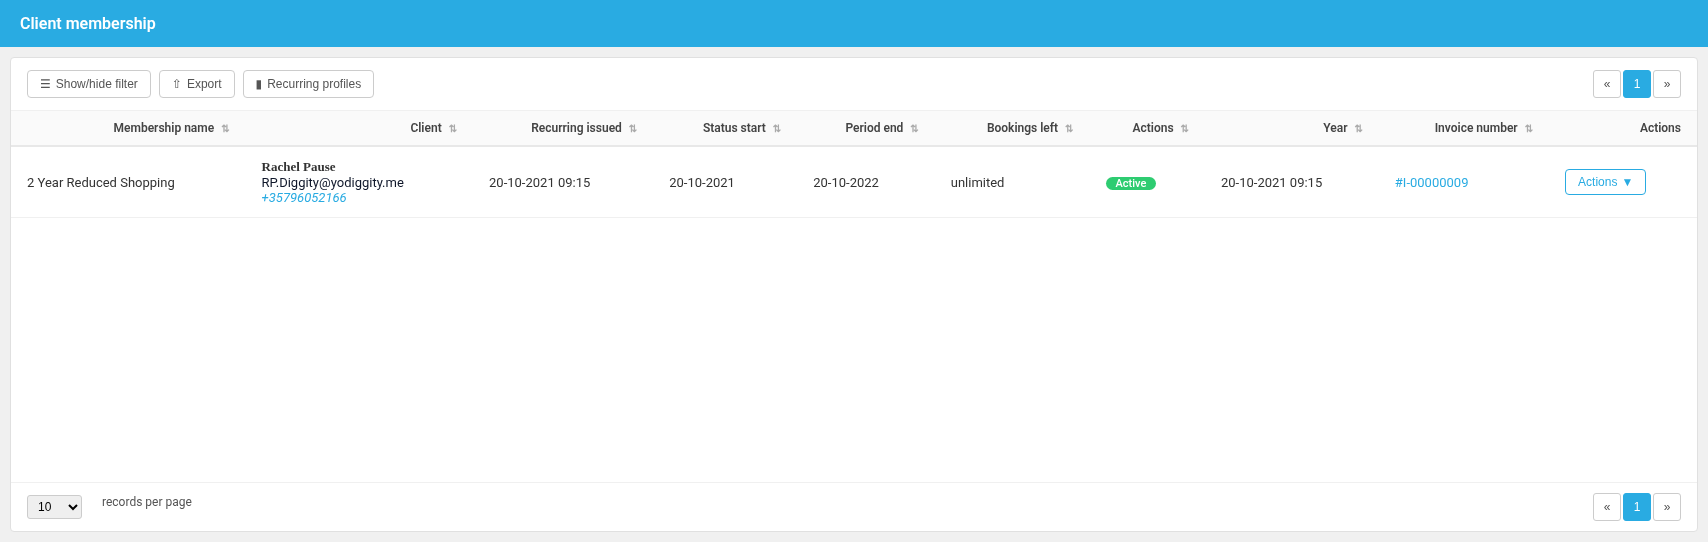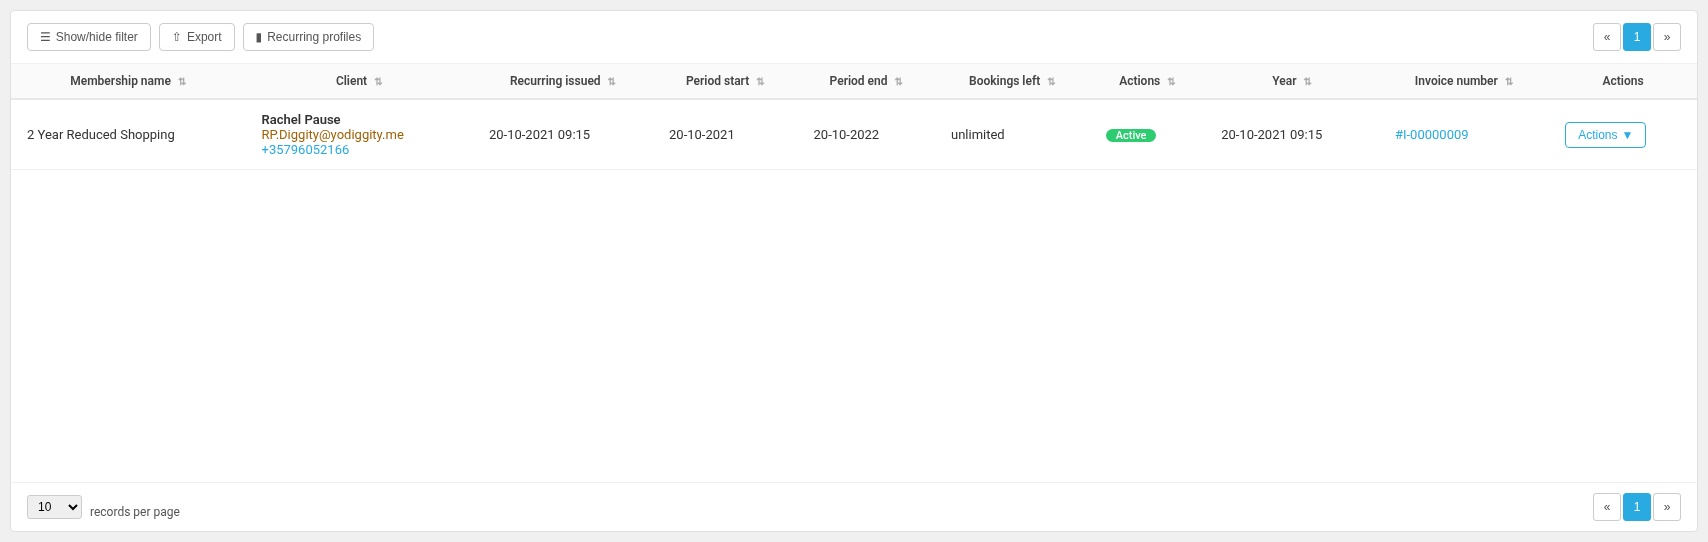--- a/index.html
+++ b/index.html
@@ -175,6 +175,9 @@
 
 <div class="page-wrapper">
 
+  <div class="header-bar">
+    <span>Client membership</span>
+  </div>
 
   <div class="main-content">
 

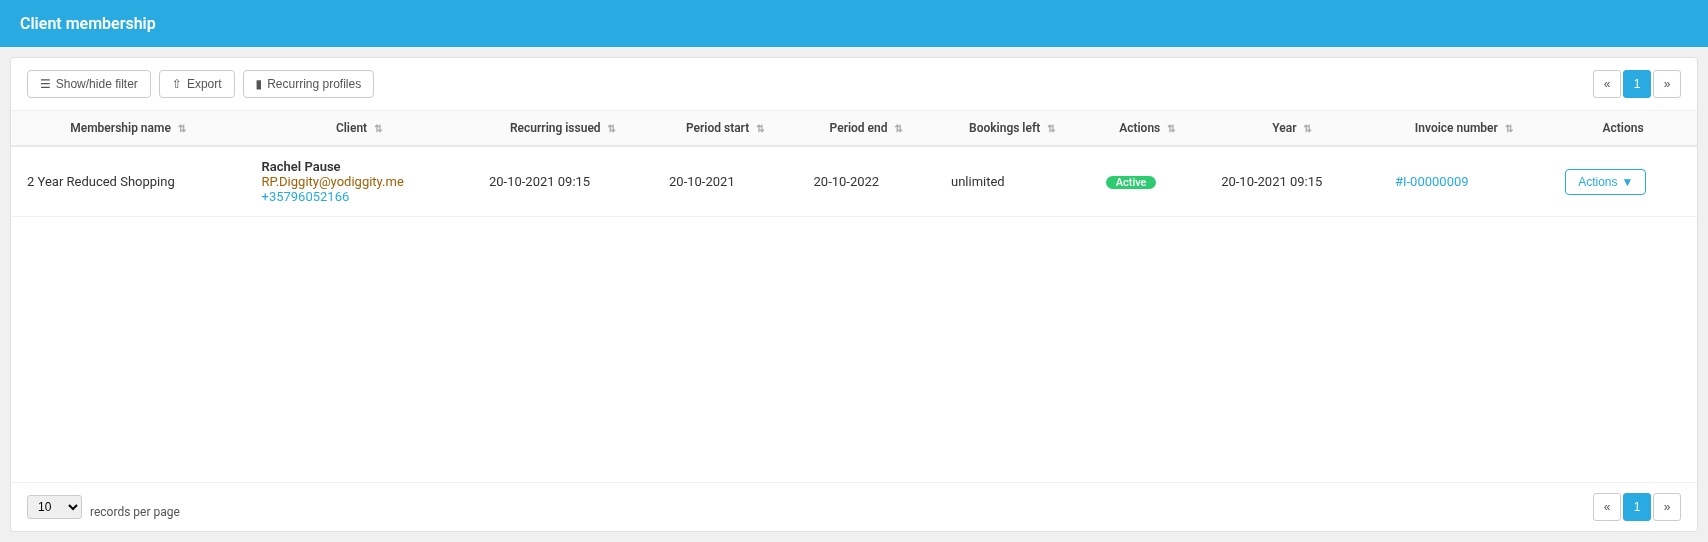--- a/index.html
+++ b/index.html
@@ -92,7 +92,7 @@
     }
     th {
       padding: 10px 16px;
-      text-align: center;
+      text-align: right;
       font-weight: 600;
       font-size: 12px;
       color: #444;

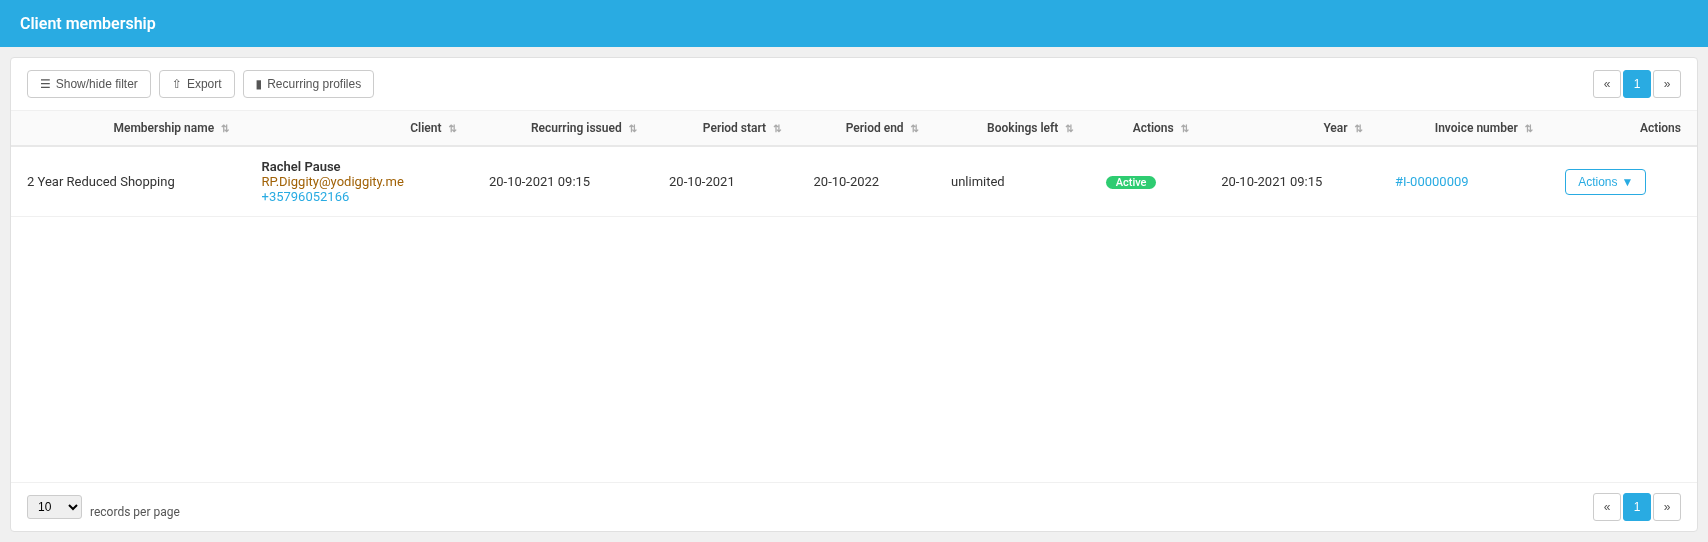--- a/index.html
+++ b/index.html
@@ -226,7 +226,7 @@
               <span class="sort-icon">⇅</span>
             </th>
             <th>
-              <span>Period start</span>
+              <span>Status start</span>
               <span class="sort-icon">⇅</span>
             </th>
             <th>

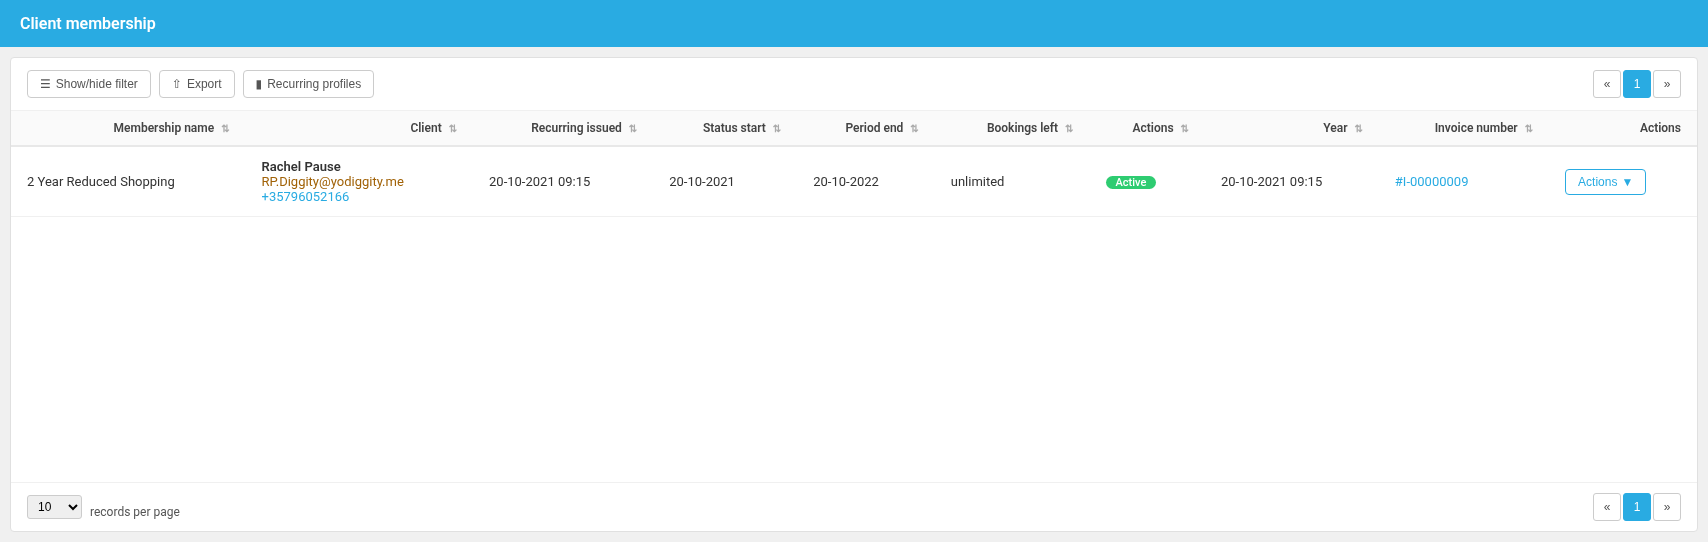--- a/index.html
+++ b/index.html
@@ -113,6 +113,7 @@
     .client-name {
       font-weight: 600;
       color: #333;
+      font-family: Liberation Serif, serif;
     }
     .client-email {
       color: #a16207;

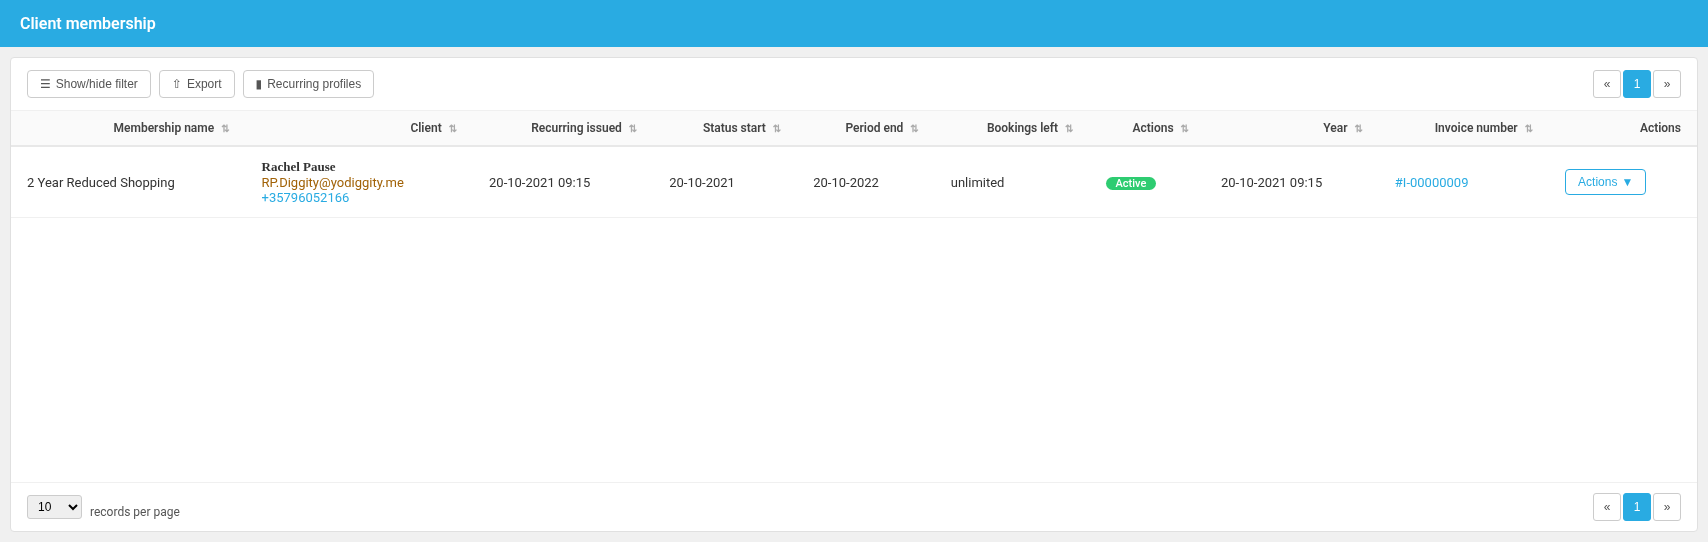--- a/index.html
+++ b/index.html
@@ -116,7 +116,7 @@
       font-family: Liberation Serif, serif;
     }
     .client-email {
-      color: #a16207;
+      color: #0f172a;
       cursor: pointer;
     }
     .client-phone {

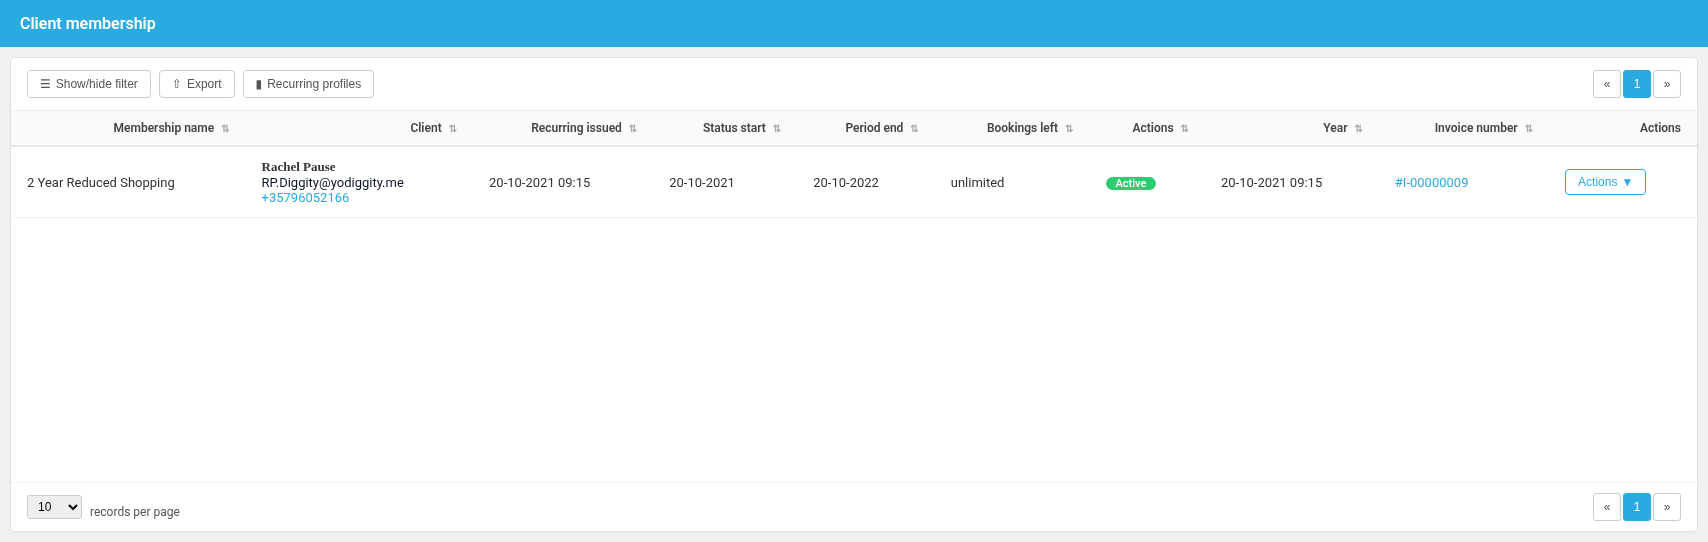--- a/index.html
+++ b/index.html
@@ -122,6 +122,7 @@
     .client-phone {
       color: #29abe2;
       cursor: pointer;
+      font-style: italic;
     }
     .status-badge {
       background: #2ecc71;

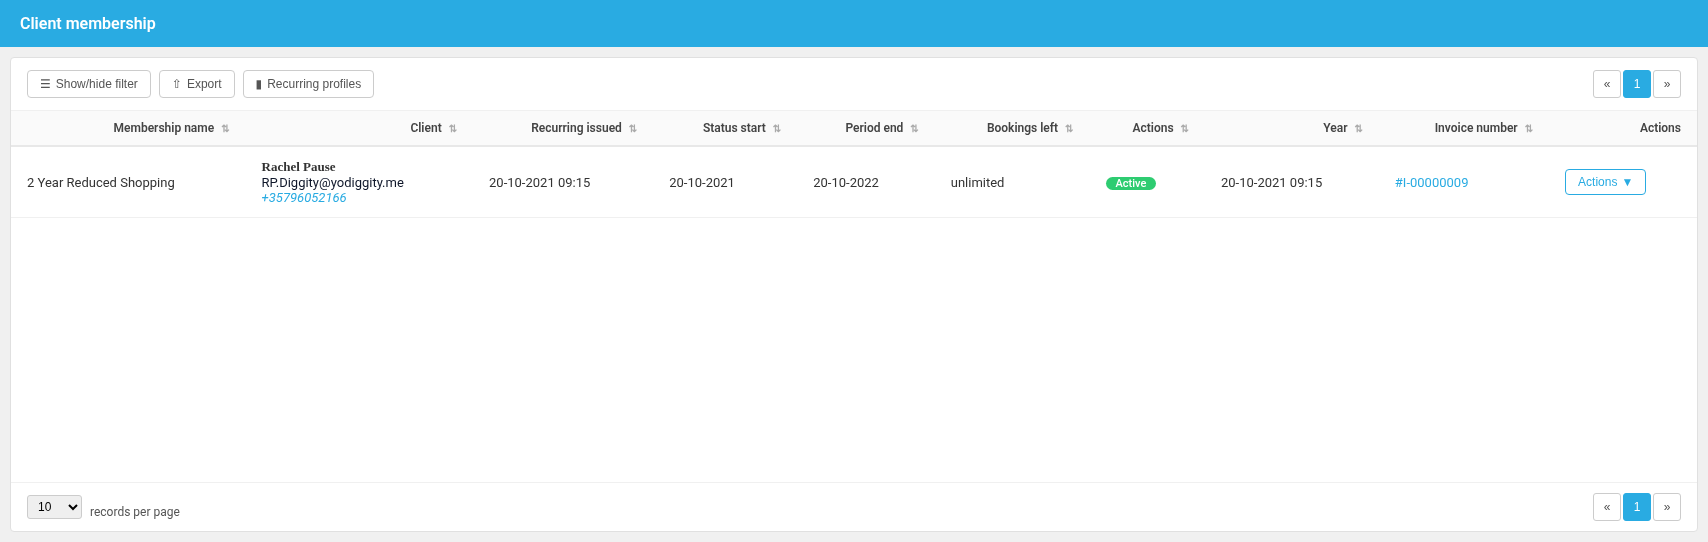--- a/index.html
+++ b/index.html
@@ -159,8 +159,8 @@
     }
     .records-per-page {
       display: flex;
-      align-items: flex-end;
-      gap: 8px;
+      align-items: flex-start;
+      gap: 20px;
       font-size: 12px;
       color: #555;
     }

